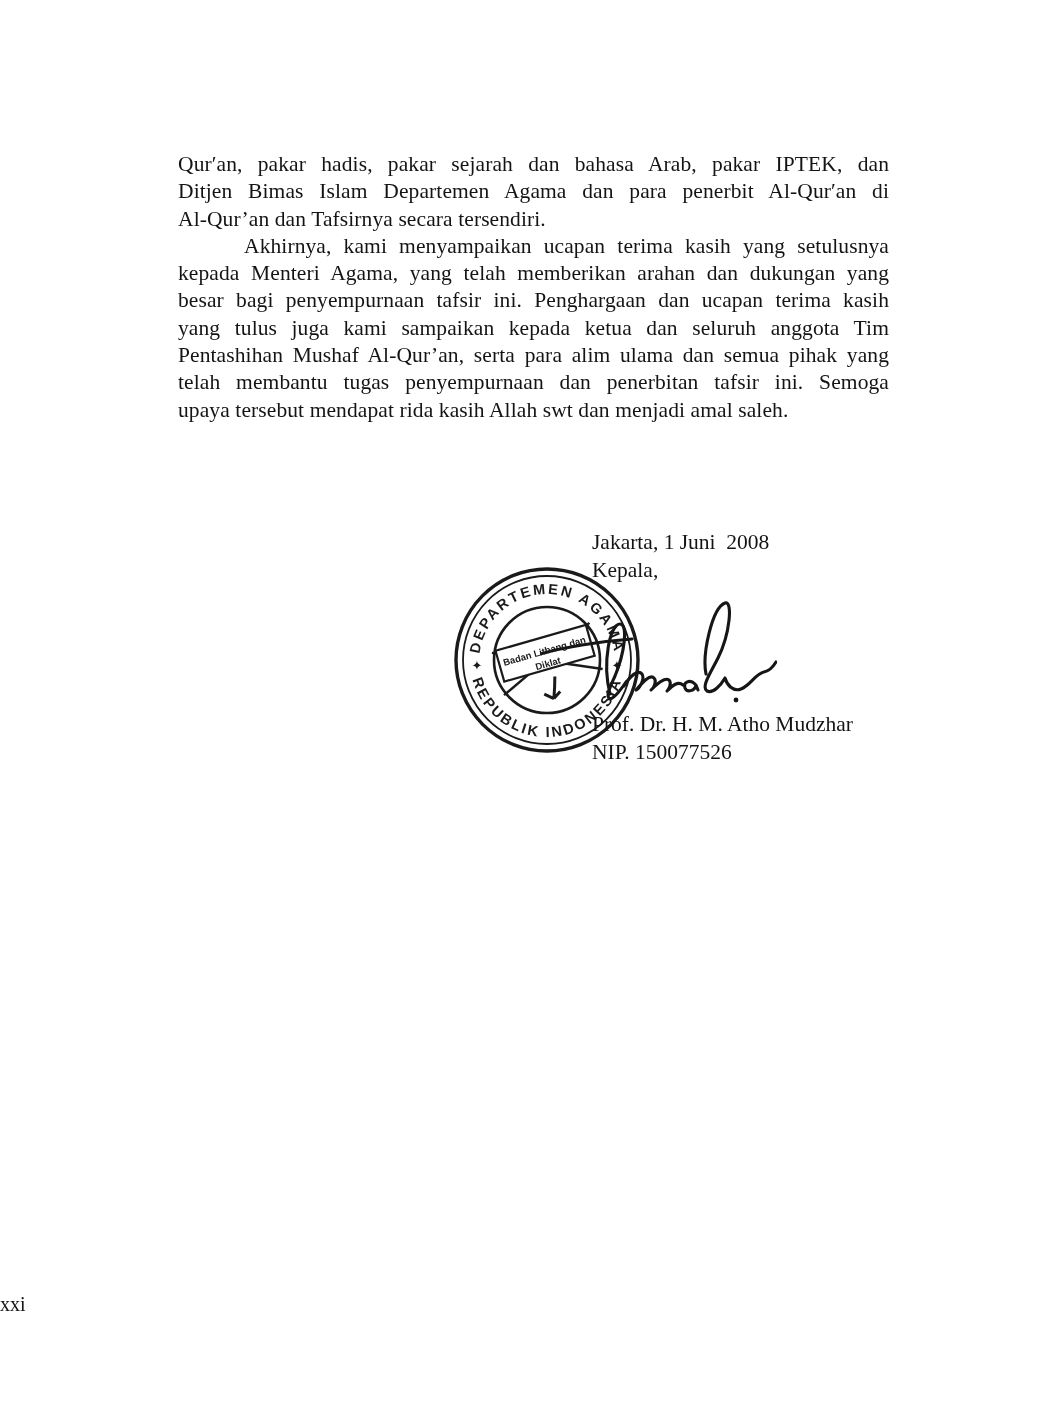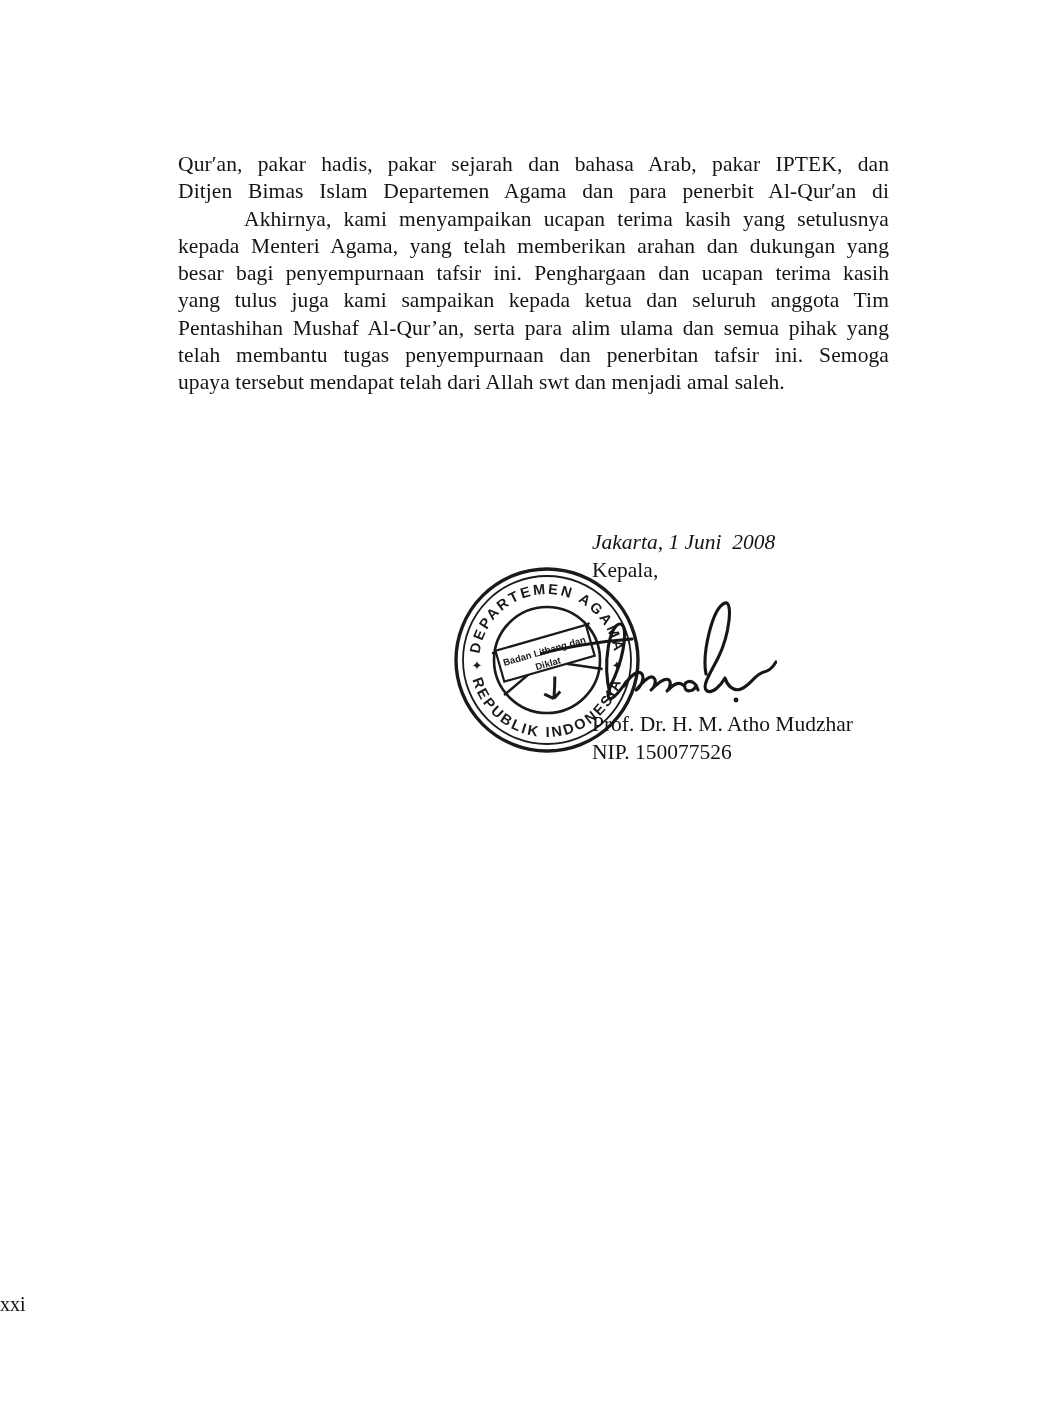--- a/index.html
+++ b/index.html
@@ -75,6 +75,7 @@
     <div class="para">
       <div class="line j">Qur′an, pakar hadis, pakar sejarah dan bahasa Arab, pakar IPTEK, dan</div>
       <div class="line j">Ditjen Bimas Islam Departemen Agama dan para penerbit Al-Qur′an di</div>
+      <div class="line">Al-Qur’an dan Tafsirnya secara tersendiri.</div>
     </div>
     <div class="para">
       <div class="line j indent">Akhirnya, kami menyampaikan ucapan terima kasih yang setulusnya</div>

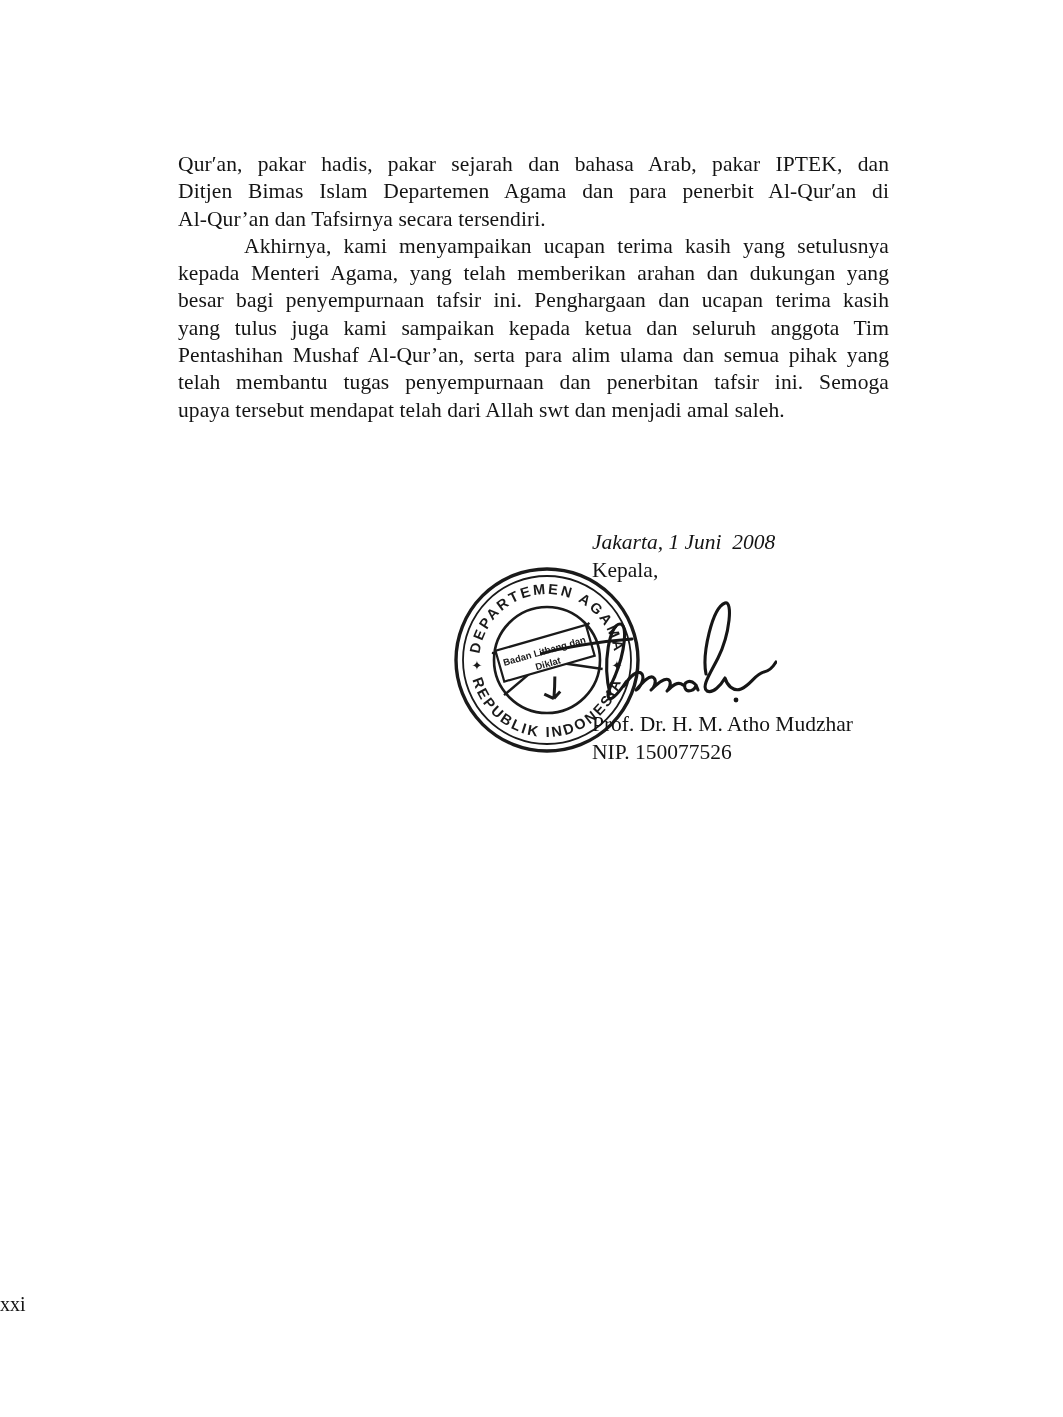--- a/index.html
+++ b/index.html
@@ -84,7 +84,7 @@
       <div class="line j">yang tulus juga kami sampaikan kepada ketua dan seluruh anggota Tim</div>
       <div class="line j">Pentashihan Mushaf Al-Qur’an, serta para alim ulama dan semua pihak yang</div>
       <div class="line j">telah membantu tugas penyempurnaan dan penerbitan tafsir ini. Semoga</div>
-      <div class="line">upaya tersebut mendapat telah dari Allah swt dan menjadi amal saleh.</div>
+      <div class="line">upaya tersebut mendapat rida kasih Allah swt dan menjadi amal saleh.</div>
     </div>
   </div>
 

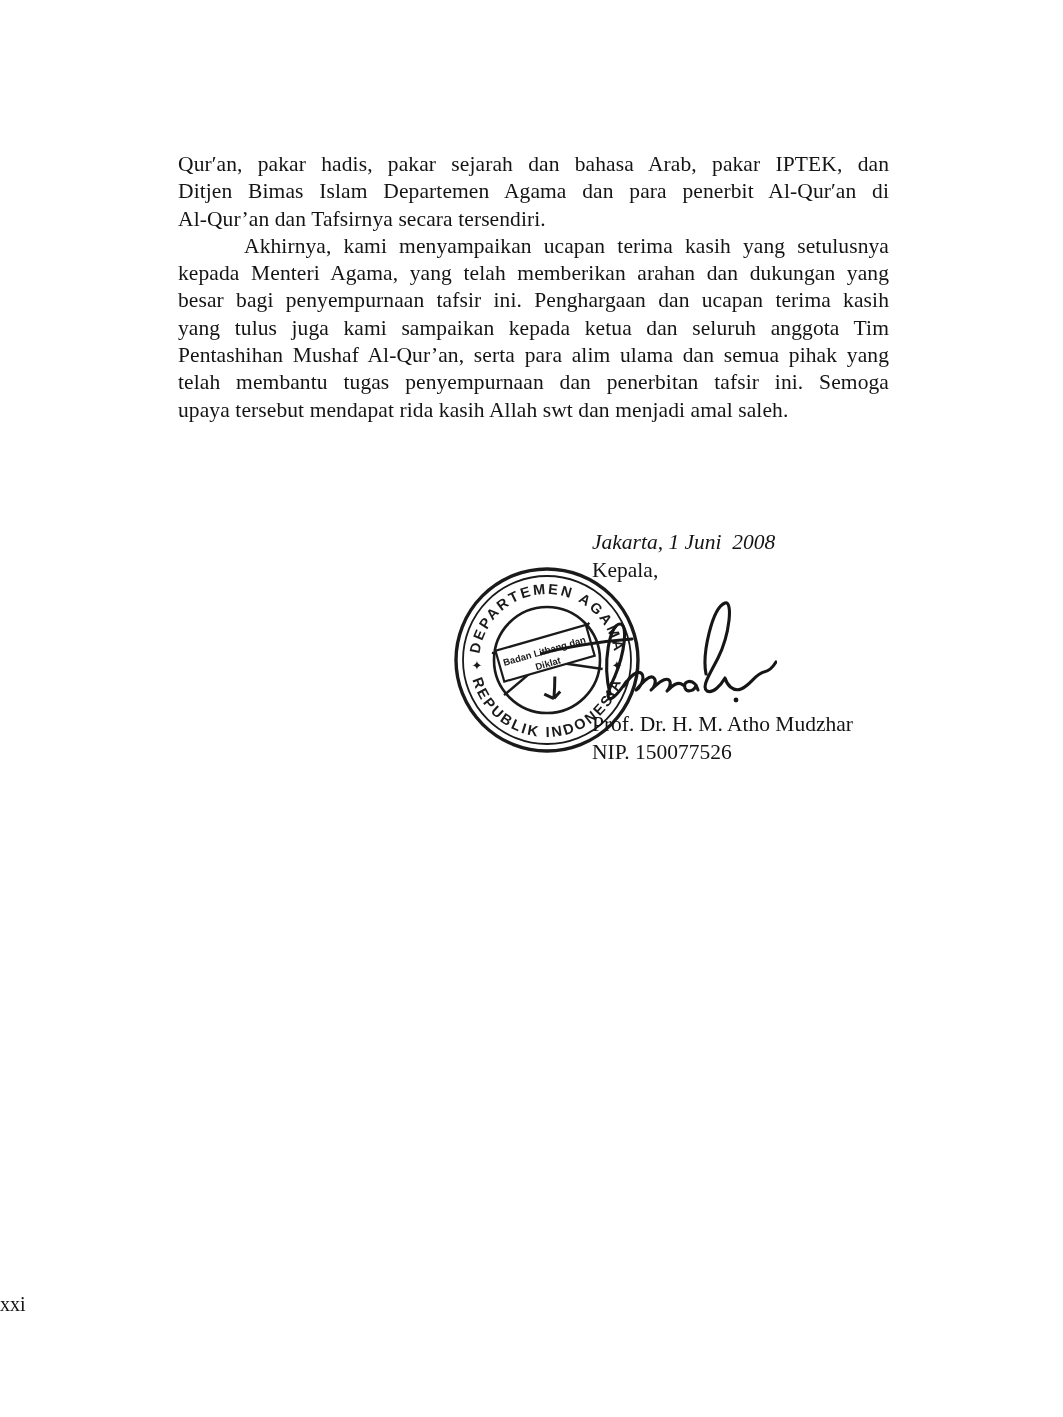--- a/index.html
+++ b/index.html
@@ -31,7 +31,7 @@
     position:absolute; left:592px; top:529px;
     font-size:21.5px; line-height:27.5px;
   }
-  .pre { white-space:pre;font-style:italic; }
+  .pre { white-space:pre; }
   .stamp-svg {
     position:absolute; left:452px; top:564px;
     width:190px; height:192px;

